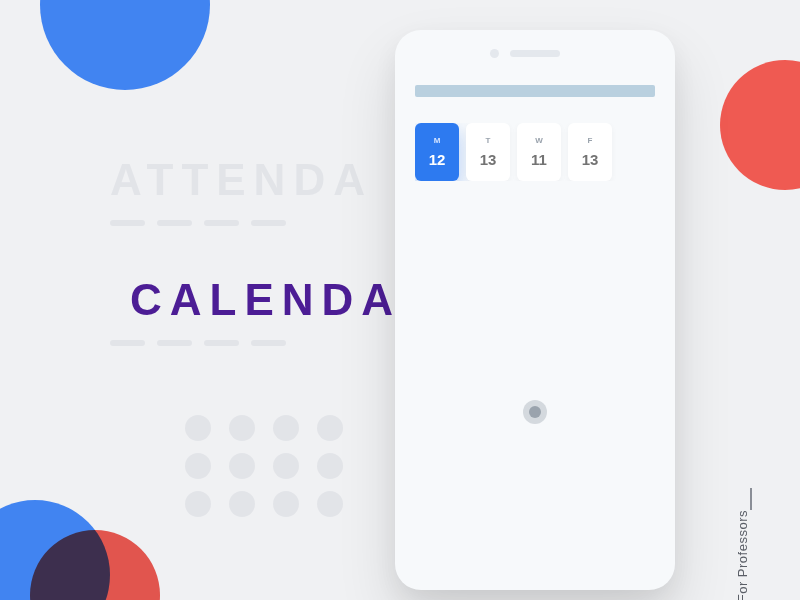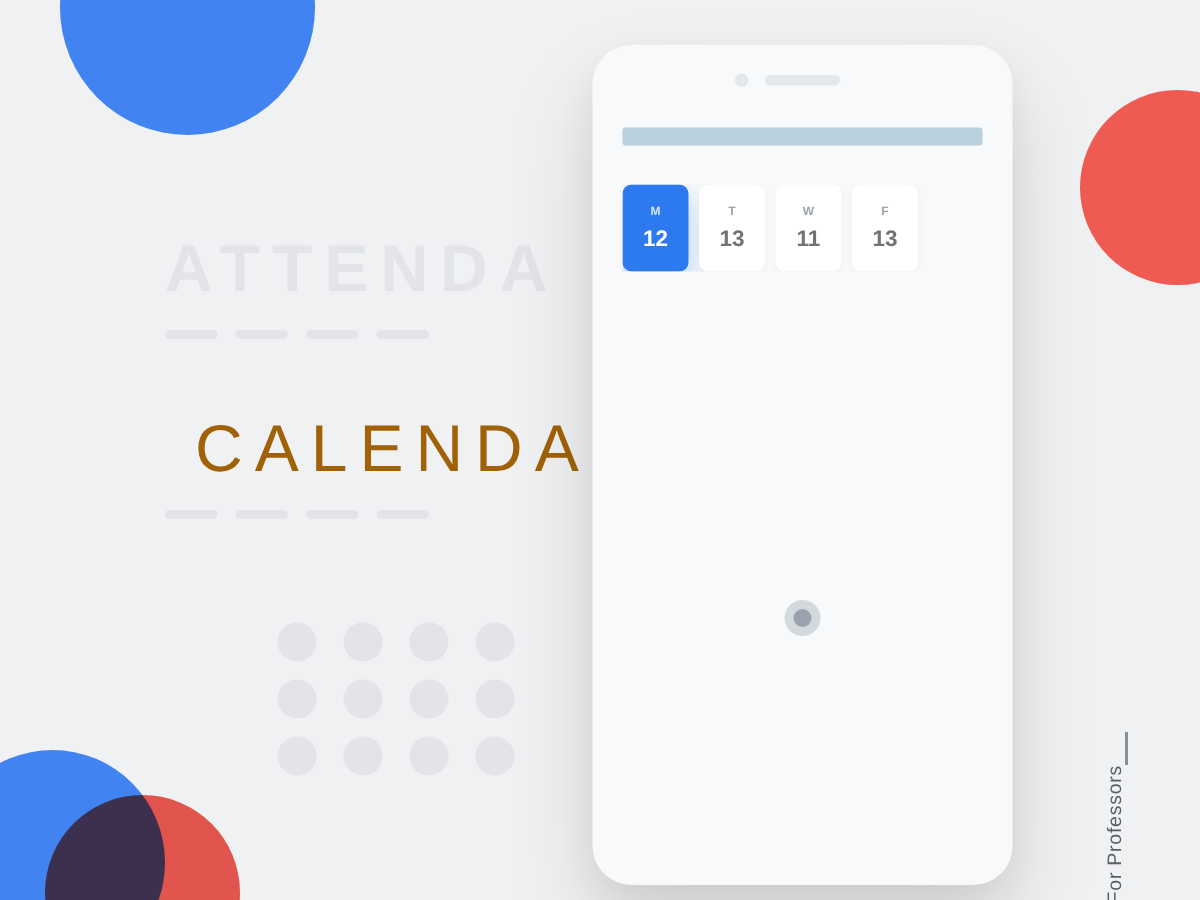--- a/index.html
+++ b/index.html
@@ -66,9 +66,9 @@
       top: 275px;
       left: 130px;
       font-size: 44px;
-      font-weight: 400;
+      font-weight: 700;
       letter-spacing: 8px;
-      color: #a16207;
+      color: #4c1d95;
     }
     .bg-dashes-1, .bg-dashes-2 {
       position: absolute;

